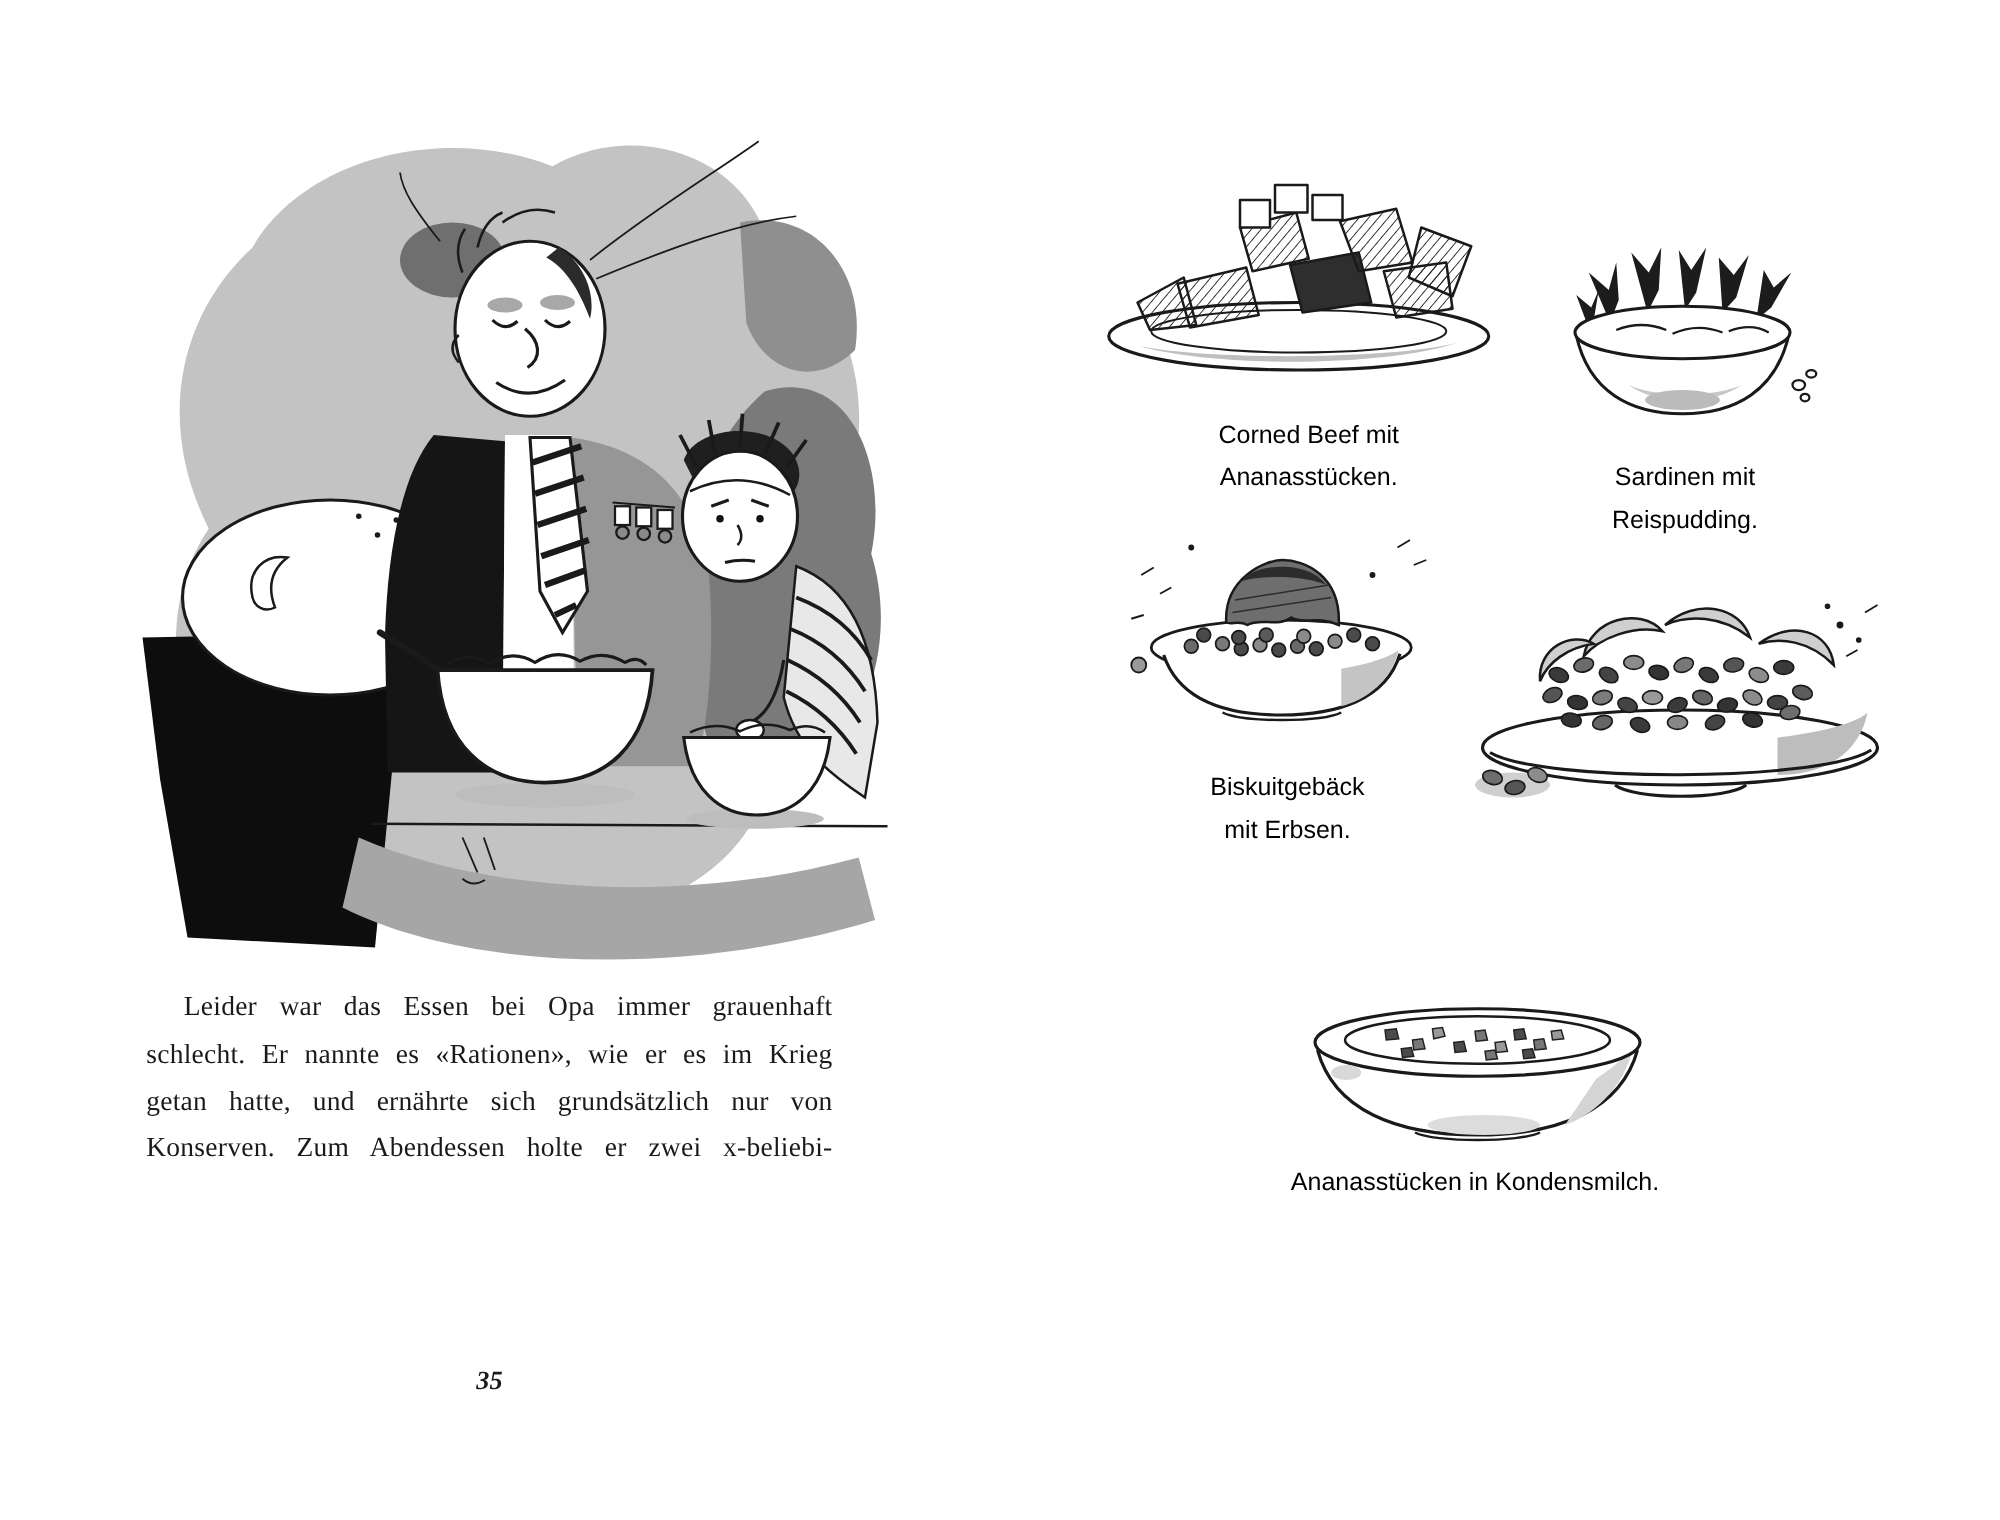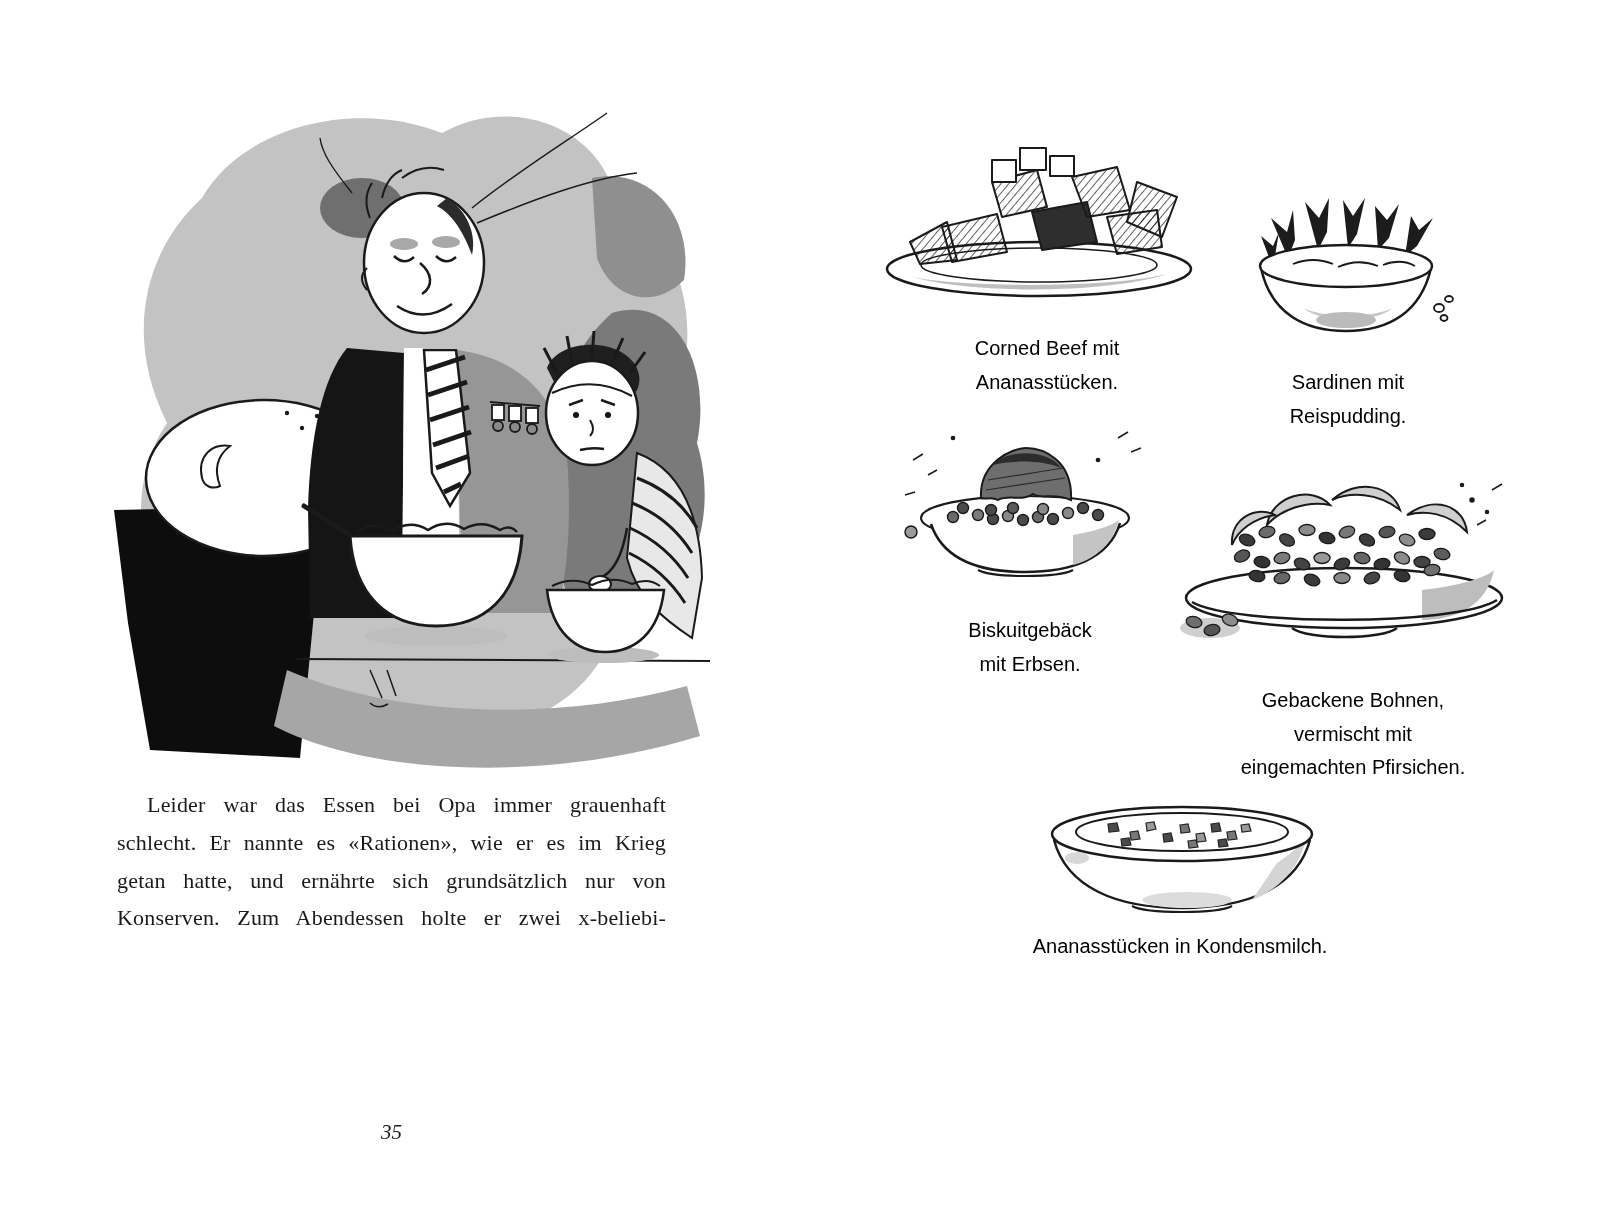--- a/index.html
+++ b/index.html
@@ -263,9 +263,6 @@
       </g>
     </svg>
   </div>
-  <div class="abs caption" style="left:1203px;top:684px;width:300px;">Gebackene Bohnen,
-vermischt mit
-eingemachten Pfirsichen.</div>
 
   <div class="abs" style="left:1037px;top:788px;">
     <svg width="290" height="135" viewBox="0 0 290 135">

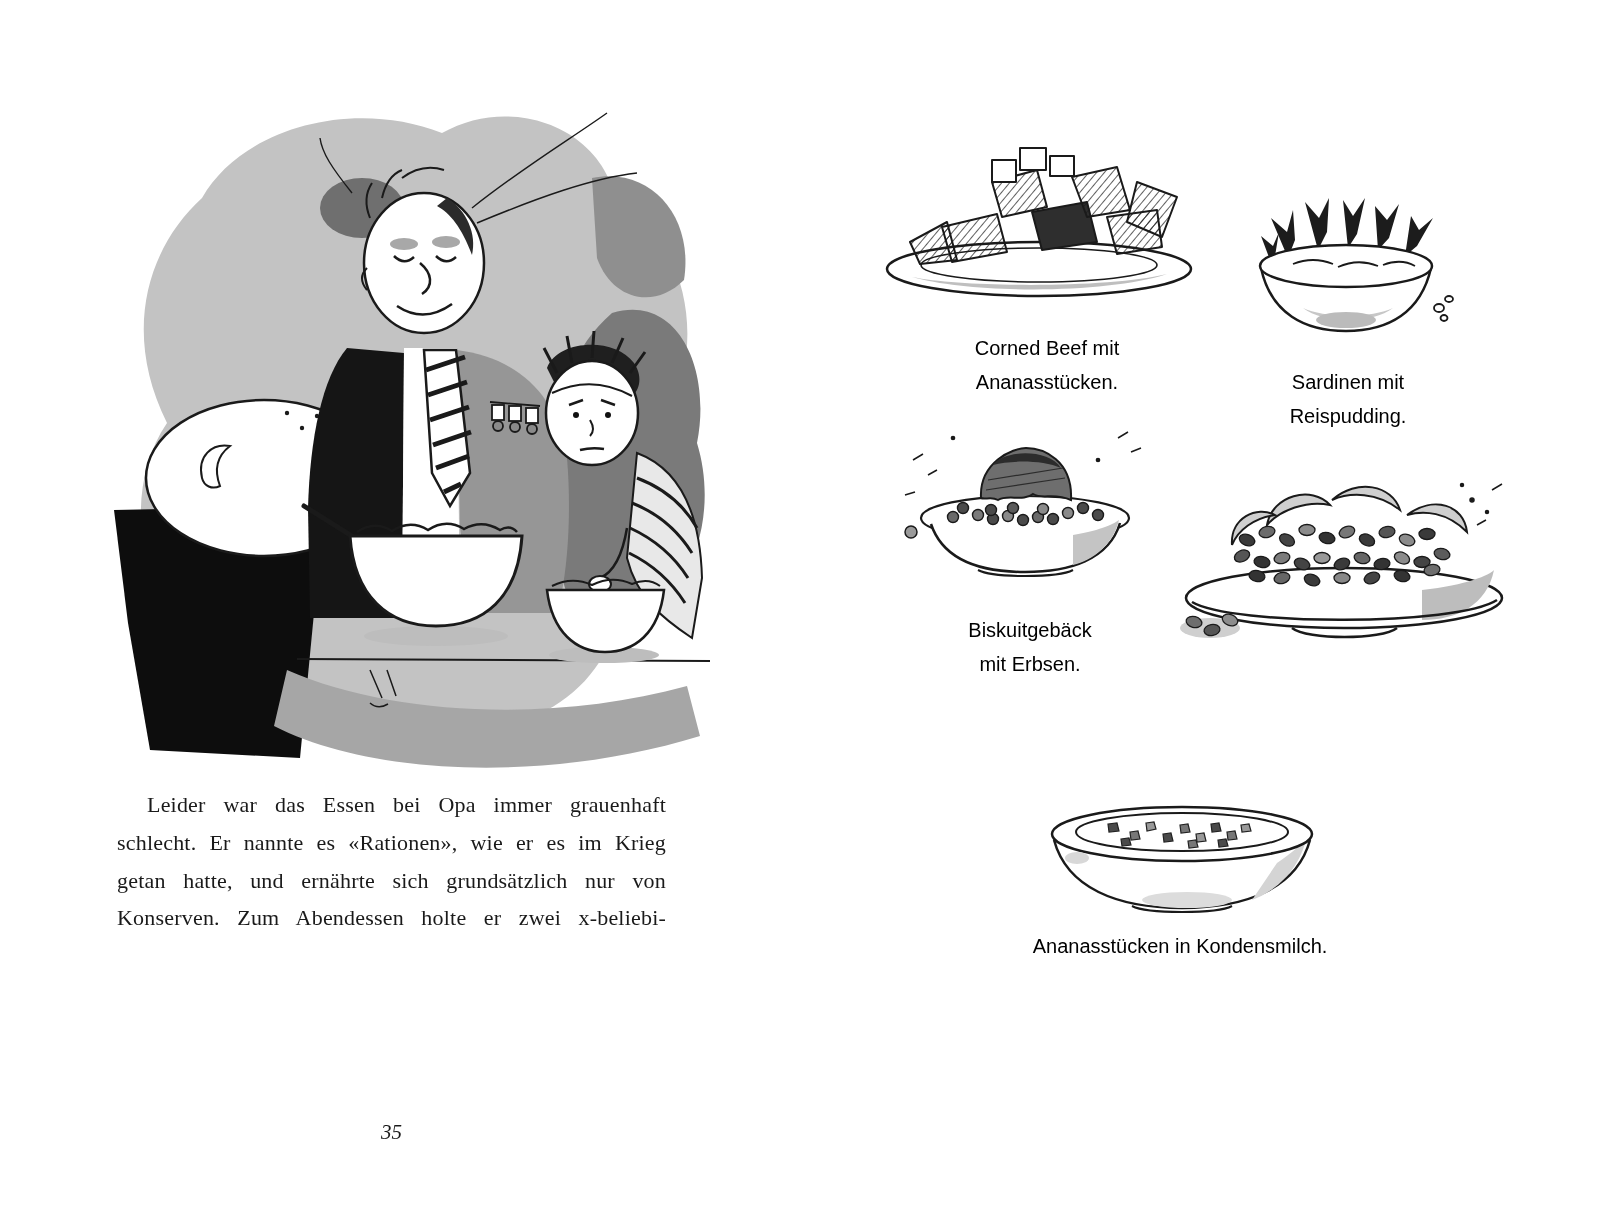--- a/index.html
+++ b/index.html
@@ -12,8 +12,8 @@
             text-align:justify;text-align-last:justify;white-space:nowrap;}
   .bodyline.first{text-indent:30px;}
   .bodyline.last{text-align-last:left;white-space:normal;}
-  .pagenum{left:117px;top:1120px;width:549px;text-align:center;
-           font-size:21px;font-style:italic;}
+  .pagenum{left:117px;top:1092px;width:549px;text-align:center;
+           font-size:21px;font-style:italic;font-weight:bold;}
   
   .caption{font-family:"Liberation Sans",sans-serif;font-size:20px;line-height:33.5px;
            color:#000000;text-align:center;white-space:pre-line;}

